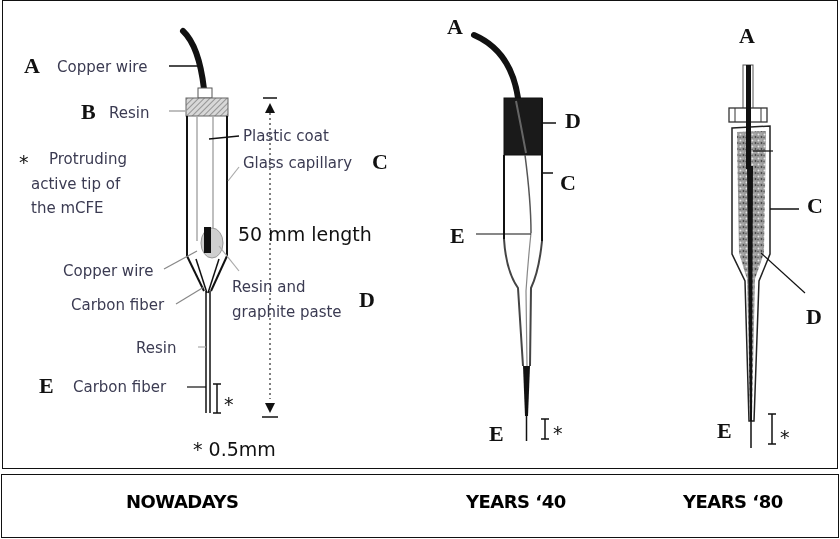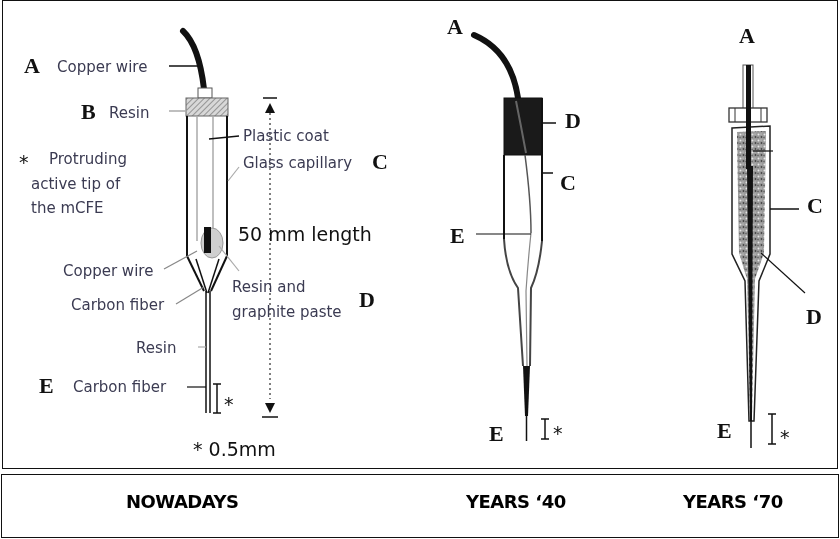--- a/index.html
+++ b/index.html
@@ -169,7 +169,7 @@
 <div class="panel" id="caption-panel">
   <span class="caption" style="left:85px;margin-left:39px;">NOWADAYS</span>
   <span class="caption" style="left:464px;">YEARS ‘40</span>
-  <span class="caption" style="left:681px;">YEARS ‘70</span>
+  <span class="caption" style="left:681px;">YEARS ‘80</span>
 </div>
 
 </body></html>

